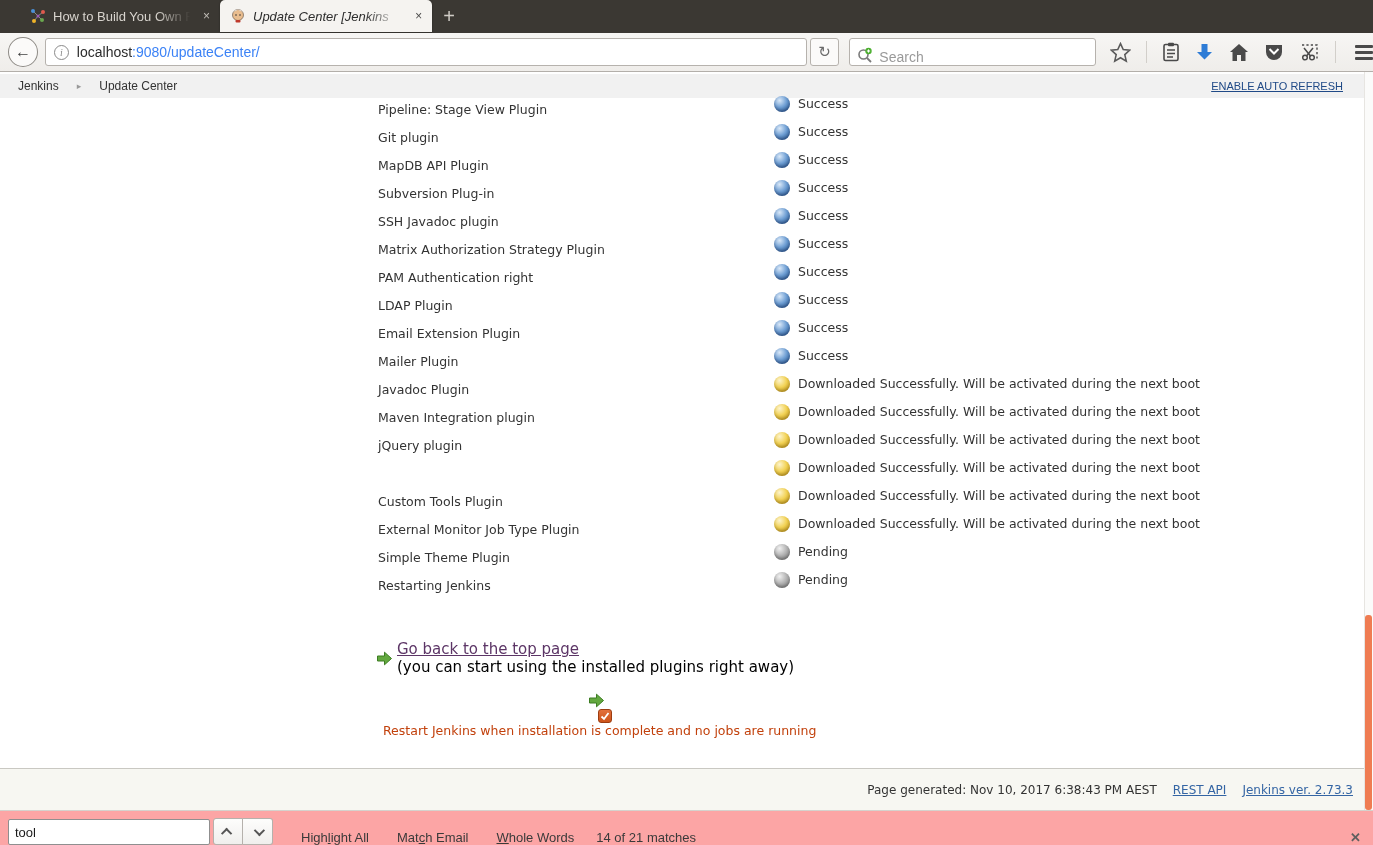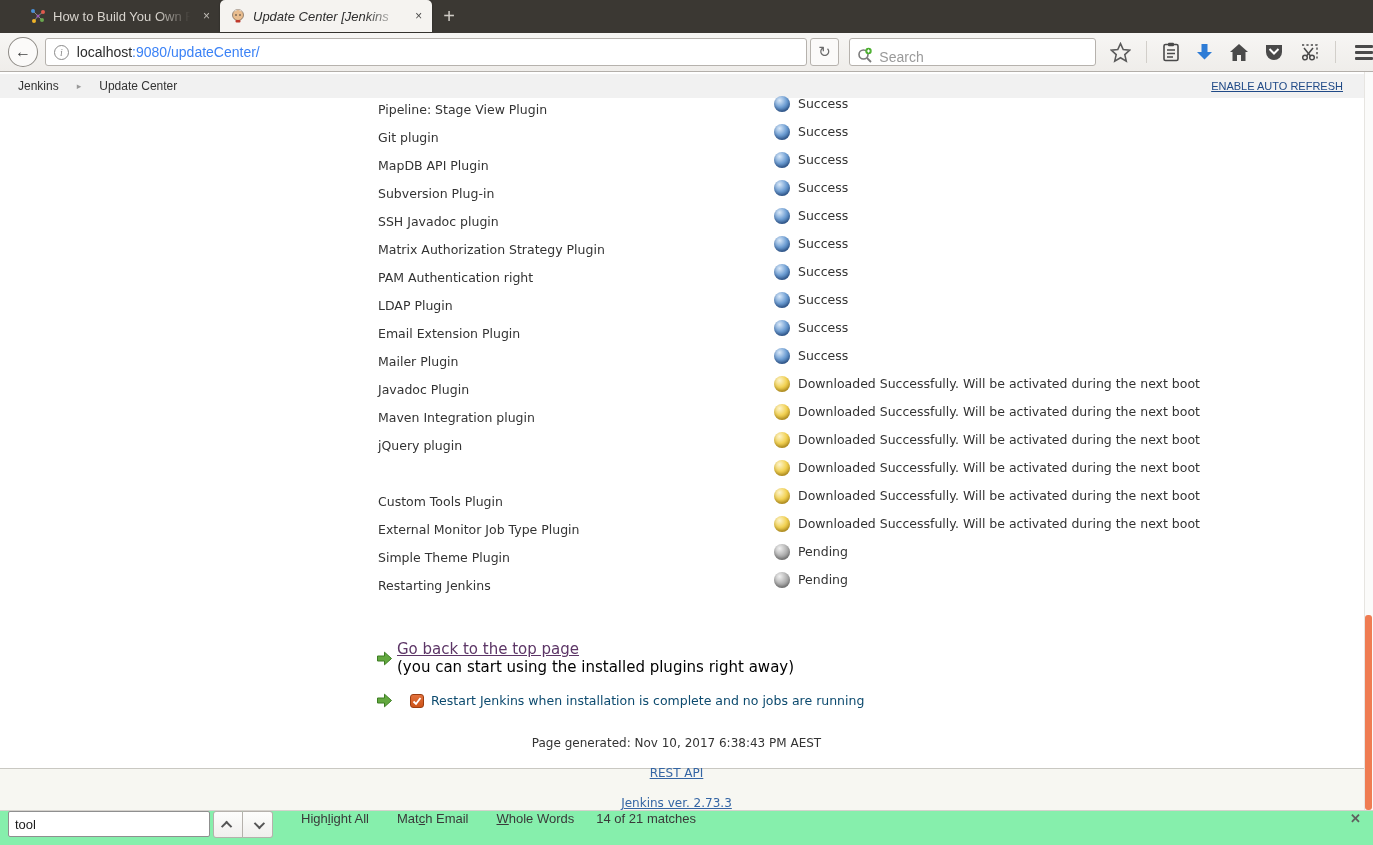--- a/index.html
+++ b/index.html
@@ -52,7 +52,7 @@
   .goback .arrow { position:absolute; left:0; top:10px; }
   .goback-text { margin-left:21px; line-height:18px; }
   .goback-link { color:#5c3566; text-decoration:underline; }
-  .restart { position:absolute; left:376px; top:692px; display:flex; align-items:center; font-family:"DejaVu Sans",sans-serif; font-size:12.5px; color:#0c4a6e; }
+  .restart { position:absolute; left:376px; top:692px; display:flex; align-items:center; font-family:"DejaVu Sans",sans-serif; font-size:12.5px; color:#c2410c;flex-direction:column; }
   .checkbox { width:14px; height:14px; margin-left:17px; border:1px solid #9c3d10; border-radius:3px; background:linear-gradient(#e2713d,#cd5319); display:flex; align-items:center; justify-content:center; }
   .checkbox svg { display:block; }
   .restart-label { margin-left:7px; }

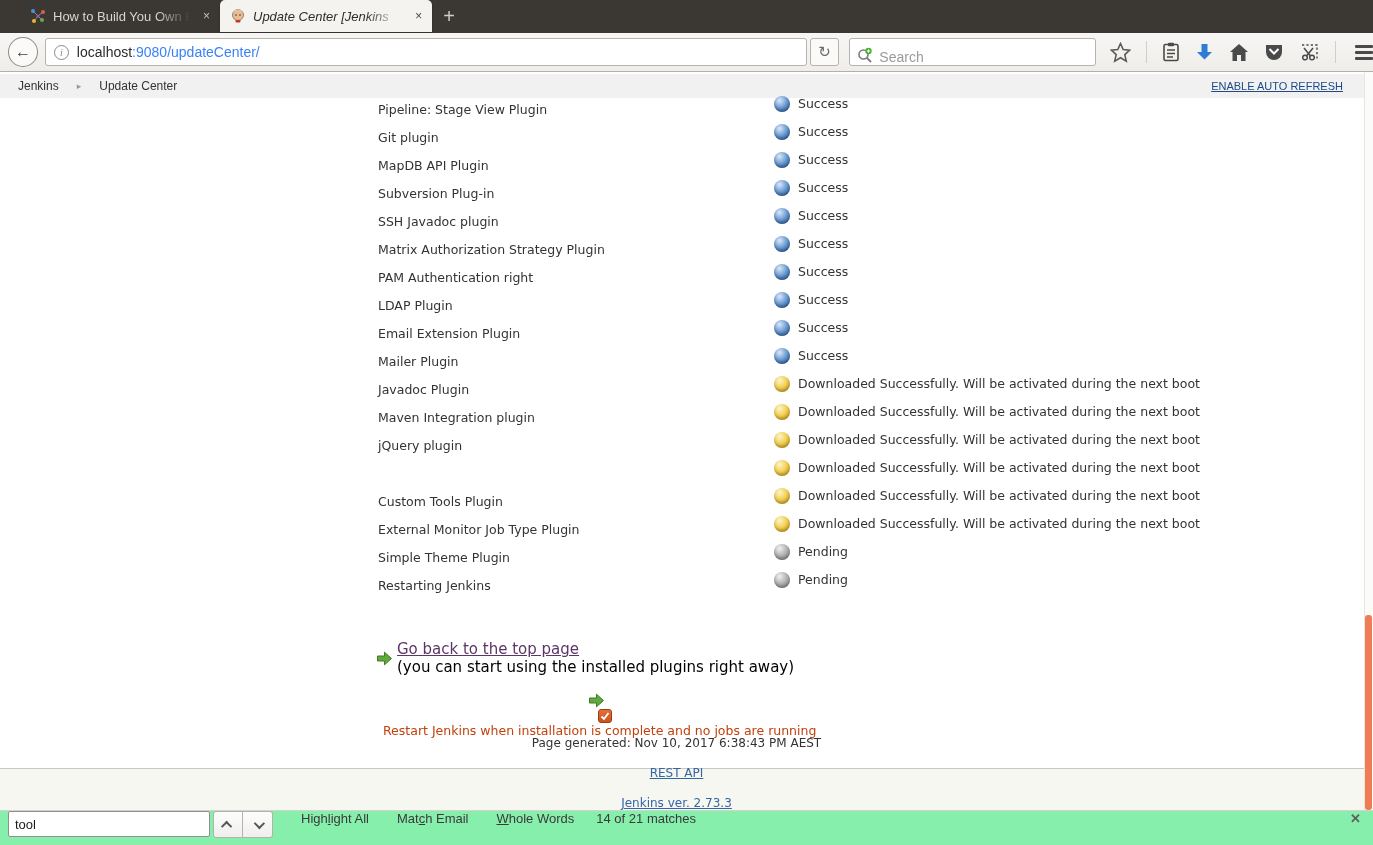--- a/index.html
+++ b/index.html
@@ -58,7 +58,7 @@
   .restart-label { margin-left:7px; }
 
   
-  .footer { position:absolute; top:768px; left:0; right:0; height:42px; background:#f7f7f2; border-top:1px solid #c9c8c2; display:flex; align-items:center; justify-content:flex-end; gap:16px; padding-right:20px; font-family:"DejaVu Sans",sans-serif; font-size:12px; color:#333;flex-direction:column; }
+  .footer { position:absolute; top:768px; left:0; right:0; height:42px; background:#f7f7f2; border-top:1px solid #c9c8c2; display:flex; align-items:center; justify-content:flex-end; gap:16px; padding-right:20px; font-family:"DejaVu Sans",sans-serif; font-size:12px; color:#333; }
   .footer a { color:#3465a4; text-decoration:underline; }
 
   

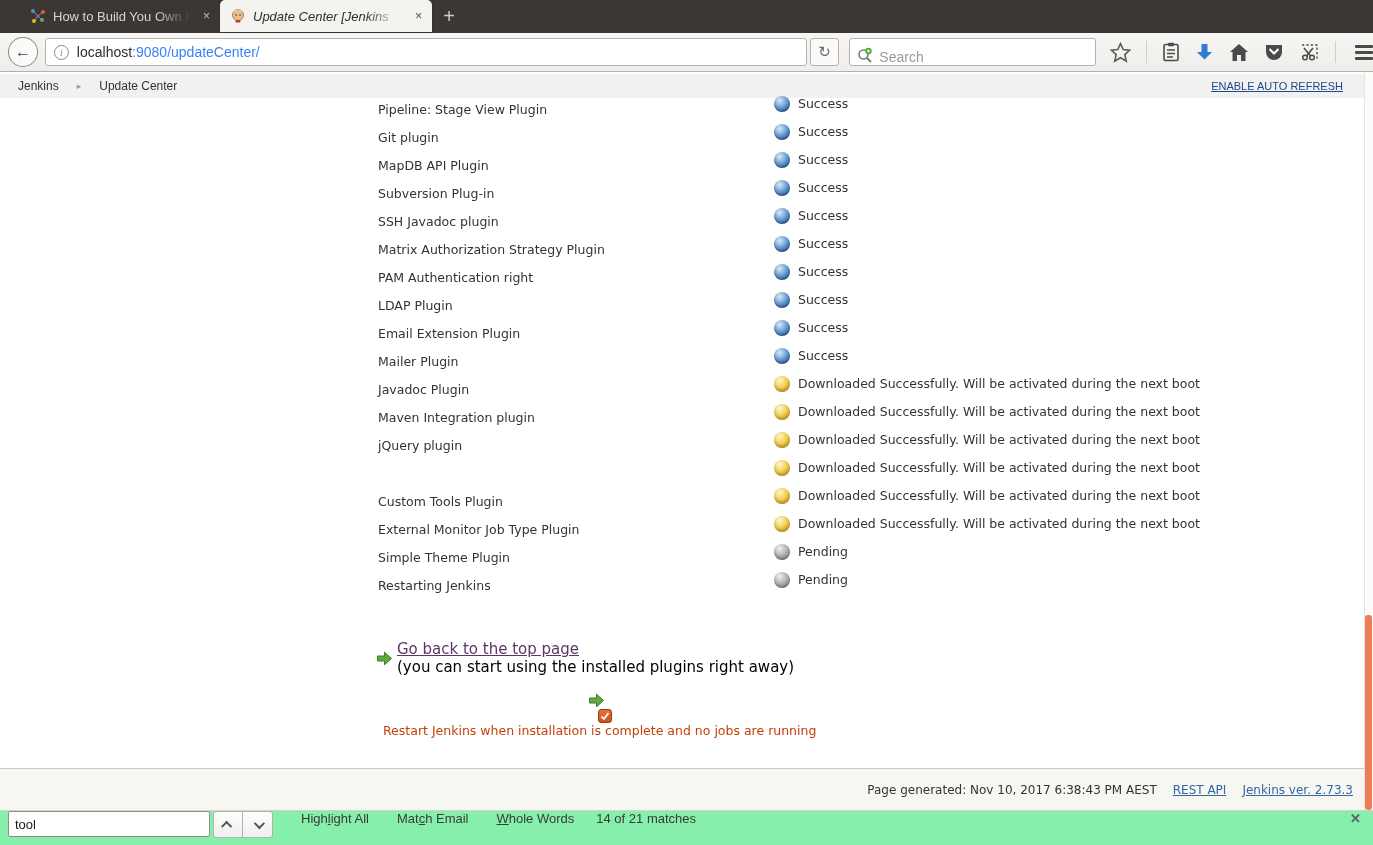--- a/index.html
+++ b/index.html
@@ -62,7 +62,7 @@
   .footer a { color:#3465a4; text-decoration:underline; }
 
   
-  .findbar { position:absolute; top:810px; left:0; right:0; height:35px; background:#86efac; border-top:1px solid #d5d2cd; display:flex; align-items:flex-start; font-size:13px; color:#3a3a3a; }
+  .findbar { position:absolute; top:810px; left:0; right:0; height:35px; background:#fca5a5; border-top:1px solid #d5d2cd; display:flex; align-items:flex-end; font-size:13px; color:#3a3a3a; }
   .find-input { margin-left:8px; width:202px; height:26px; border:1px solid #8f8f8f; border-radius:2px; background:#fff; padding:0 6px; font-size:13px; font-family:"Liberation Sans",sans-serif; color:#1a1a1a; }
   .find-btn { width:30px; height:27px; border:1px solid #b5b1ac; background:linear-gradient(#fdfdfc,#f0efed); display:flex; align-items:center; justify-content:center; }
   .find-btn.prev { margin-left:3px; border-radius:3px 0 0 3px; }

